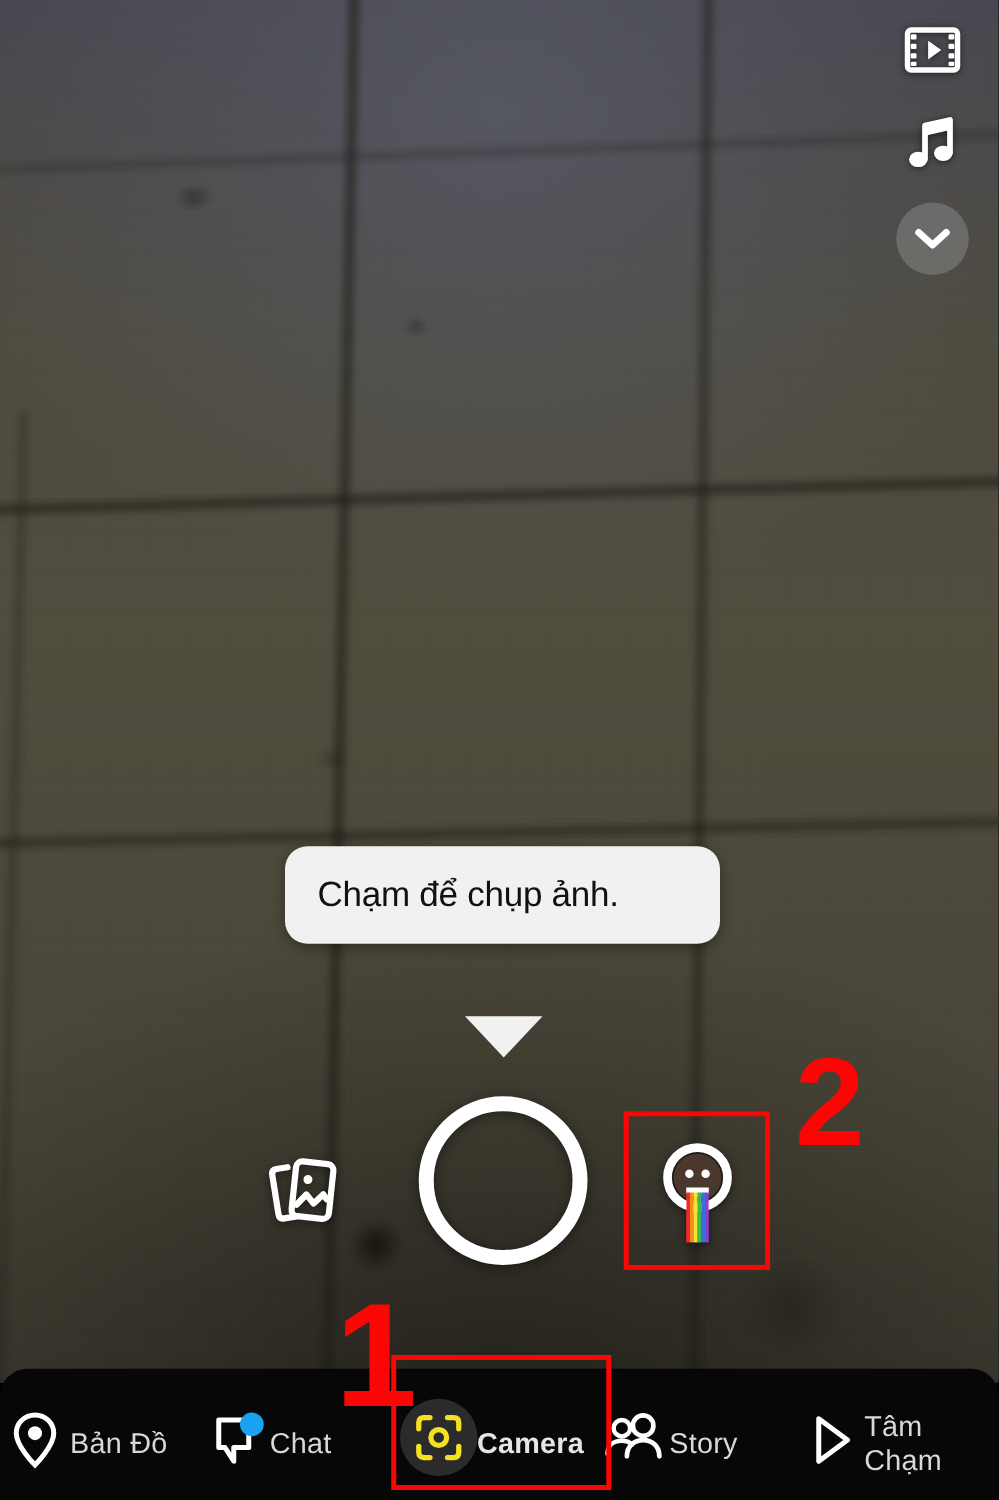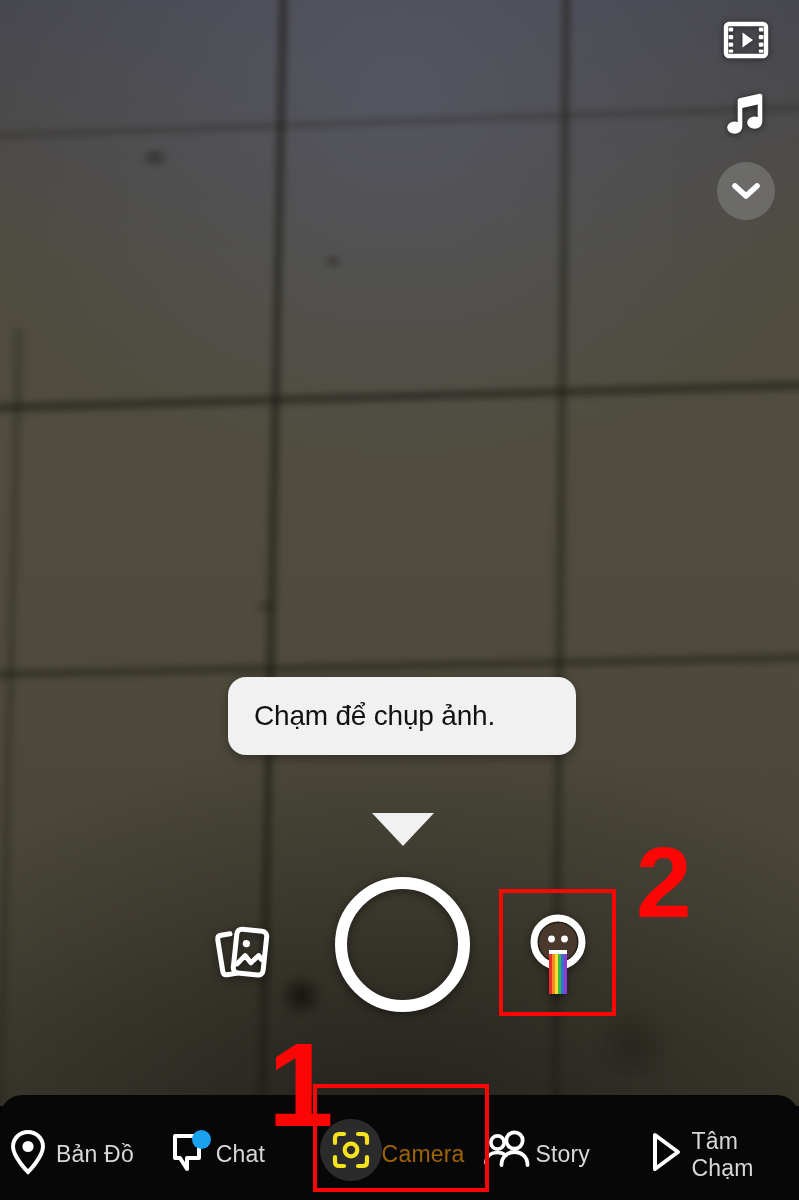--- a/index.html
+++ b/index.html
@@ -241,7 +241,8 @@
     letter-spacing: 0.2px;
   }
   .nav-item.active .nav-label {
-    color: #a16207;
+    color: #e5e5e5;
+    font-weight: bold;
   }
   .chat-dot {
     position: absolute;

